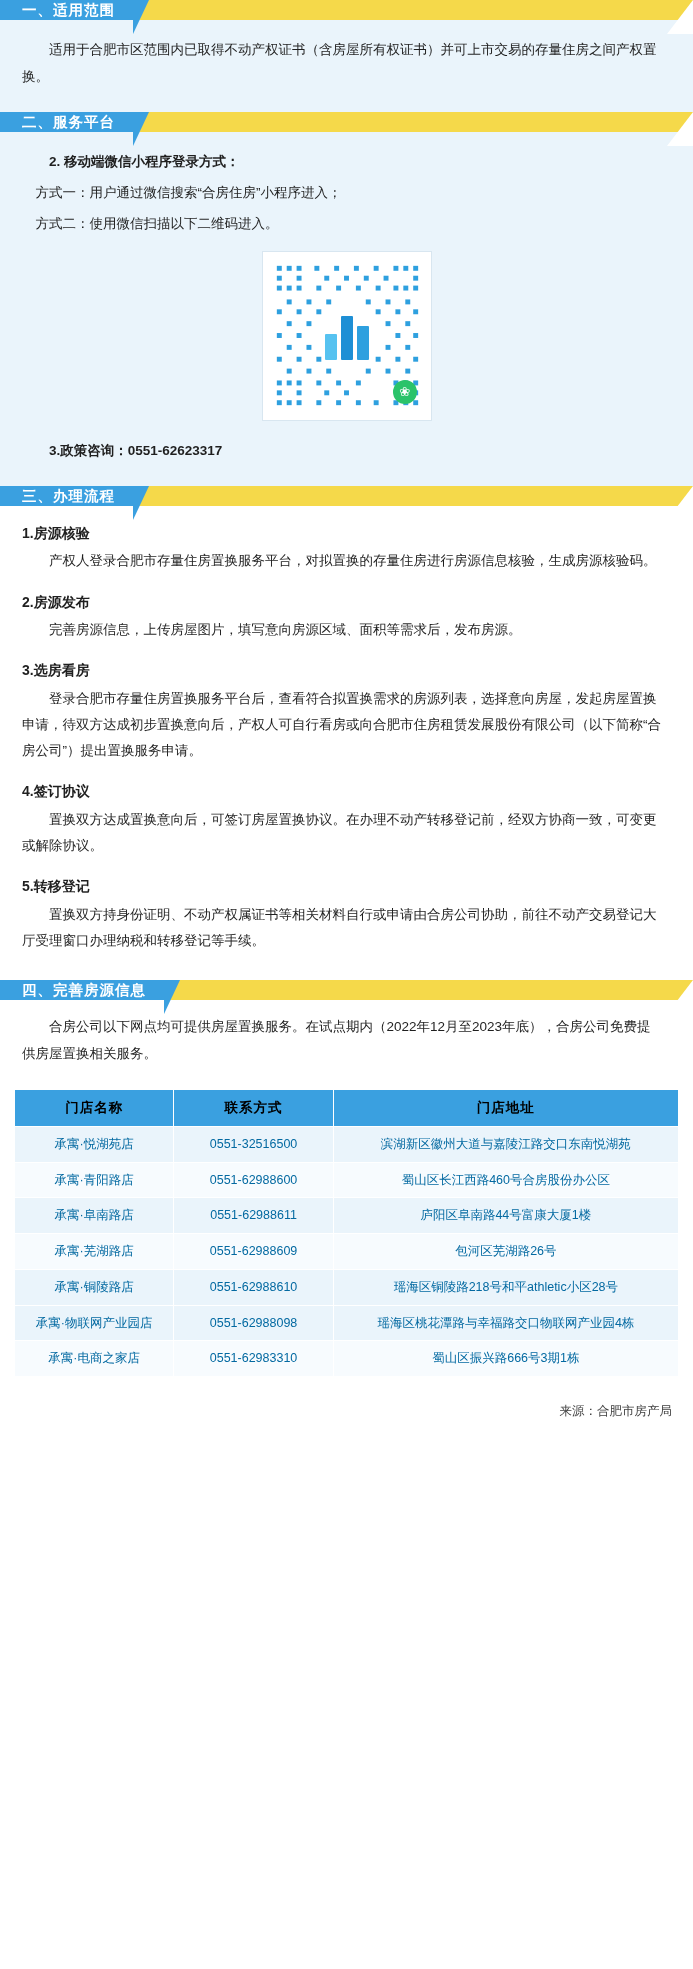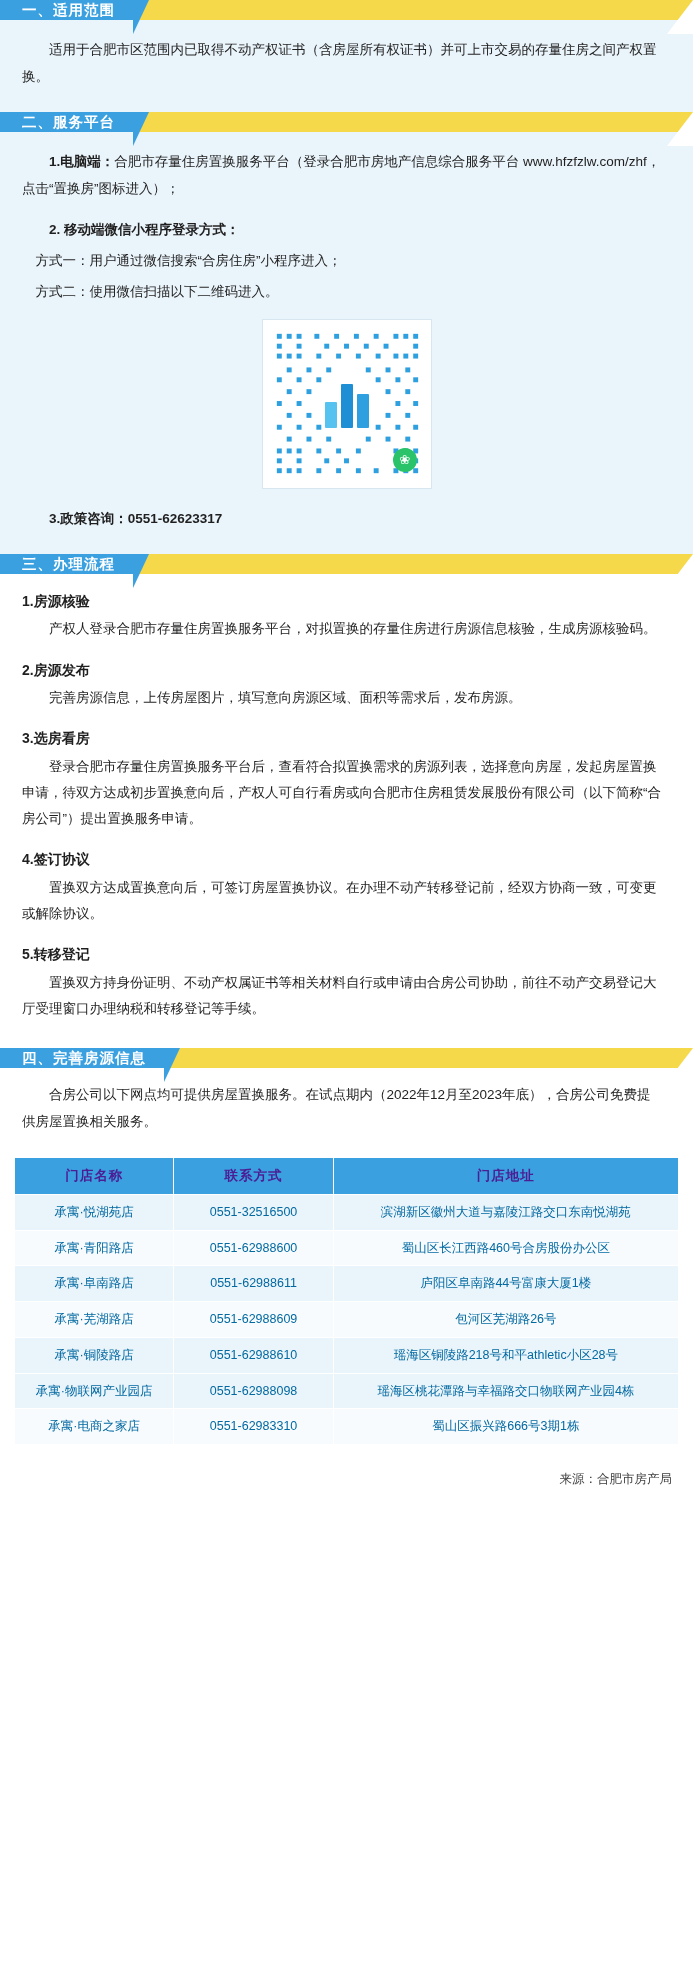--- a/index.html
+++ b/index.html
@@ -222,9 +222,6 @@
   </div>
   <div class="panel-blue">
 
-    <div class="block">
-      <p class="para indent2"><span class="subhead">1.电脑端：</span><span>合肥市存量住房置换服务平台（登录合肥市房地产信息综合服务平台 www.hfzfzlw.com/zhf，点击“置换房”图标进入）；</span></p>
-    </div>
 
     <div class="block">
       <p class="para subhead indent2">2. 移动端微信小程序登录方式：</p>

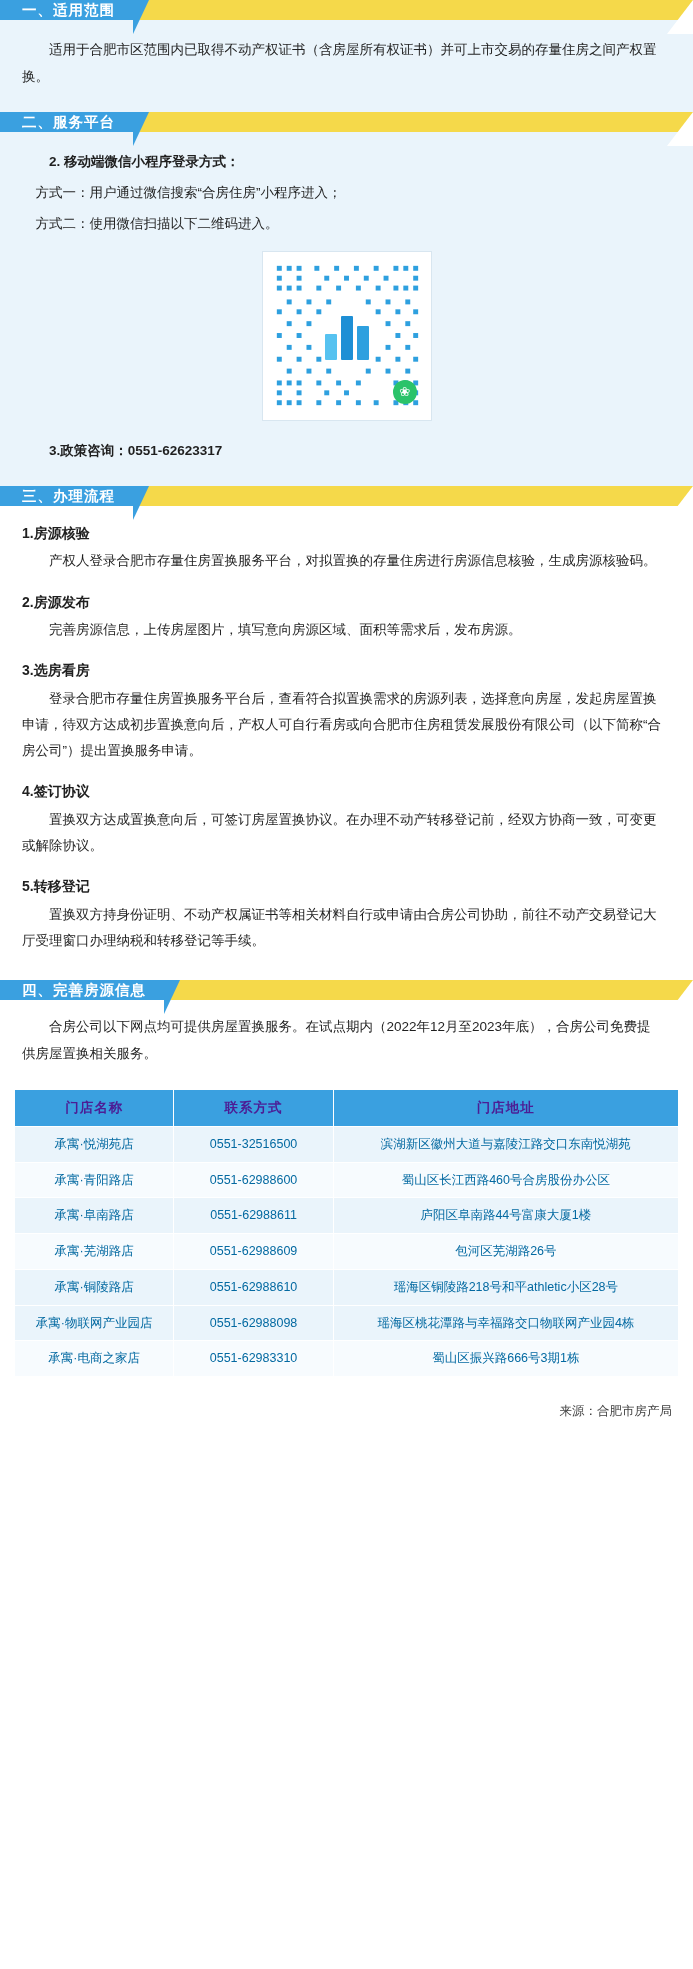--- a/index.html
+++ b/index.html
@@ -176,7 +176,7 @@
   }
   table.stores th {
     background: #3aa0e0;
-    color: #4c1d95;
+    color: #000000;
     font-size: 13.5px;
     font-weight: bold;
     padding: 9px 4px;

